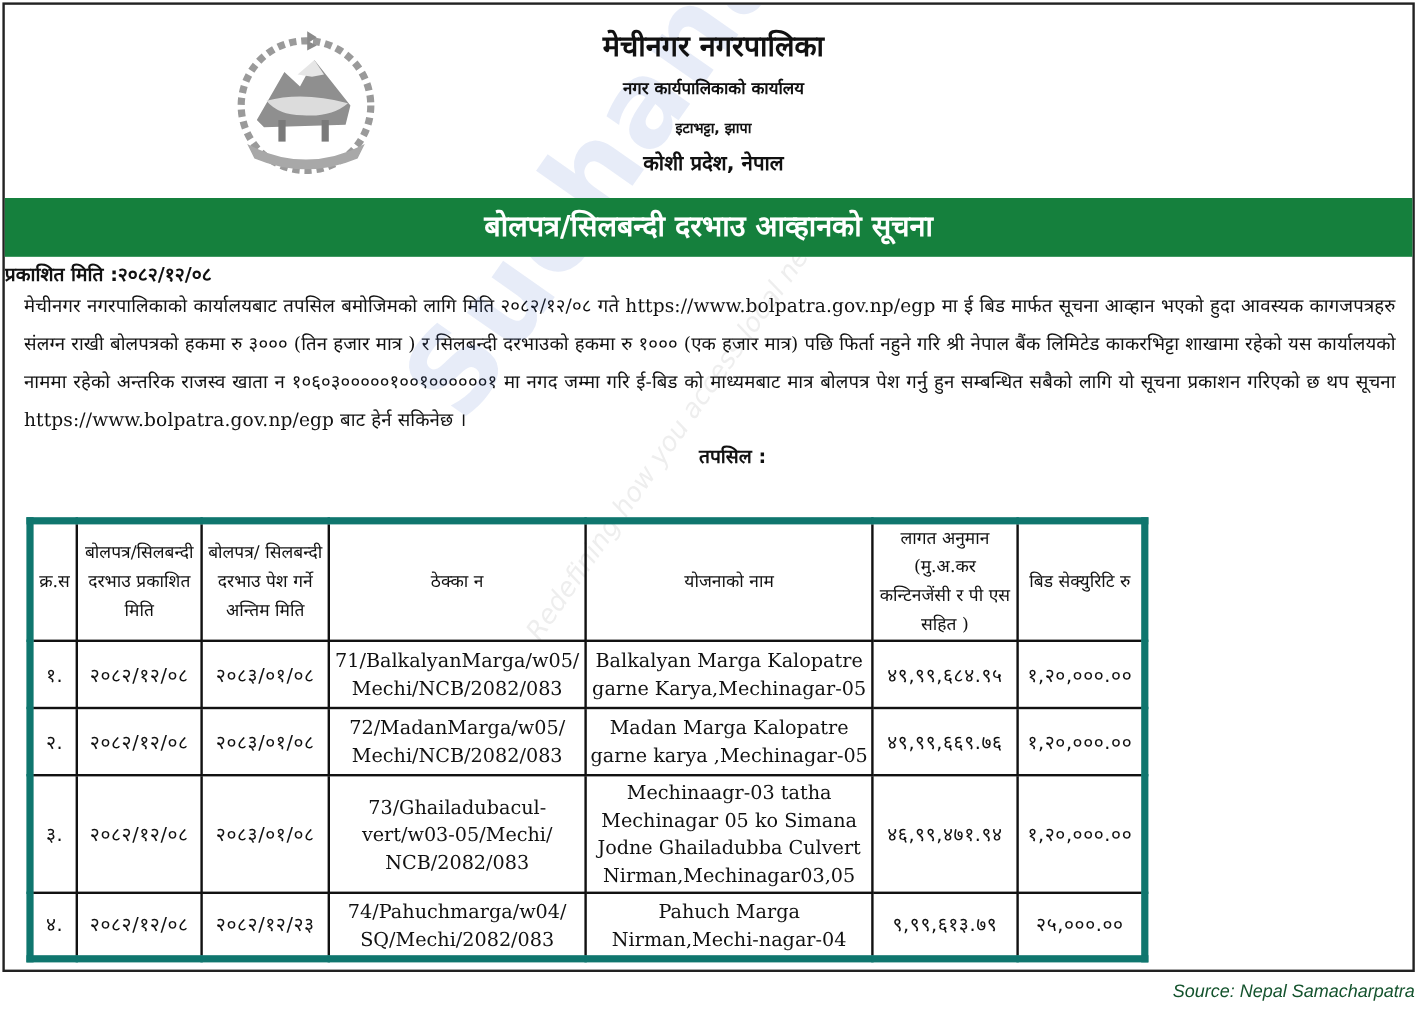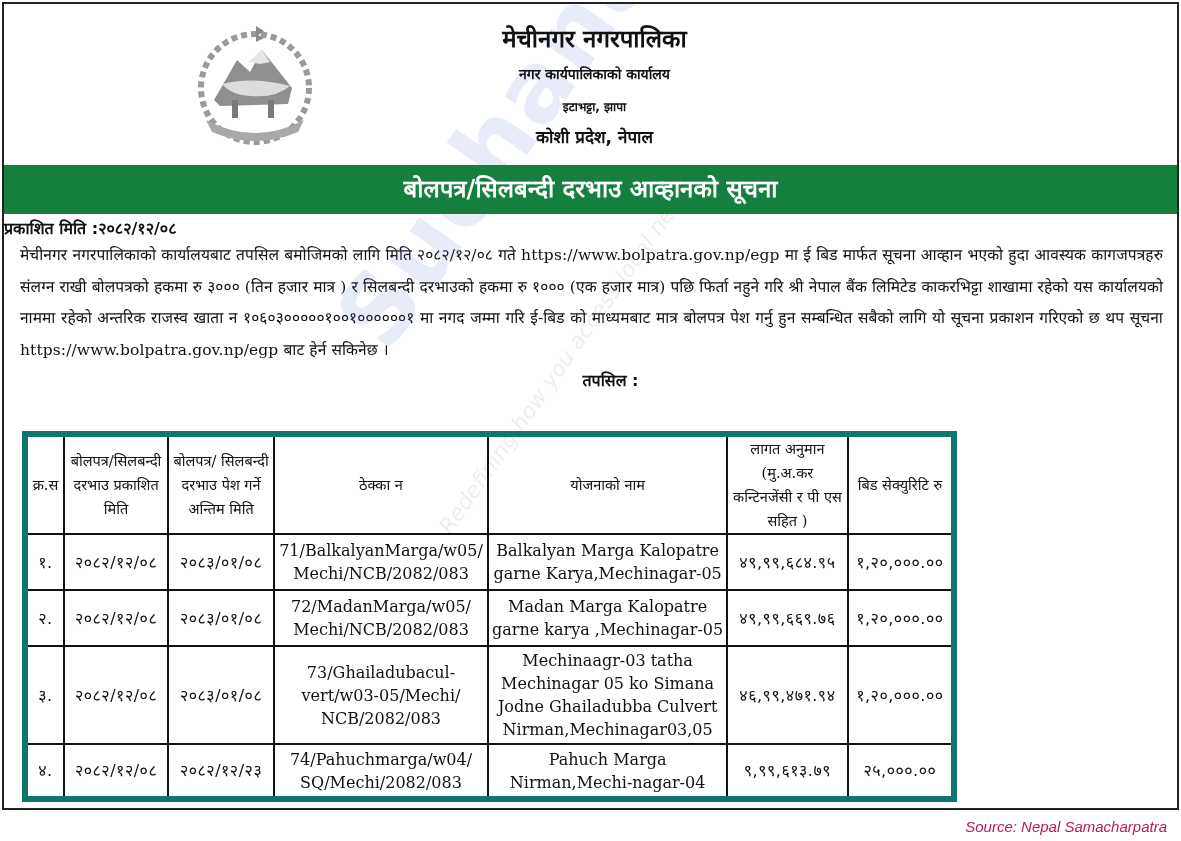--- a/index.html
+++ b/index.html
@@ -69,8 +69,8 @@
   }
 
   .source {
-    position: absolute; right: 14px; top: 818px; font-family: "Liberation Sans", sans-serif;
-    font-style: italic; font-size: 15px; color: #be185d;
+    position: absolute; right: 2px; top: 818px; font-family: "Liberation Sans", sans-serif;
+    font-style: italic; font-size: 15px; color: #14532d;
   }
 </style>
 </head>

